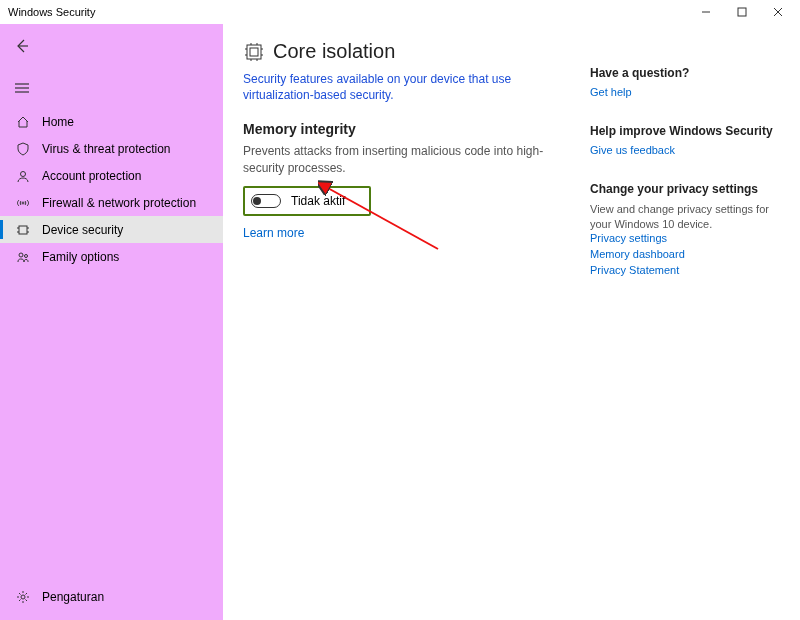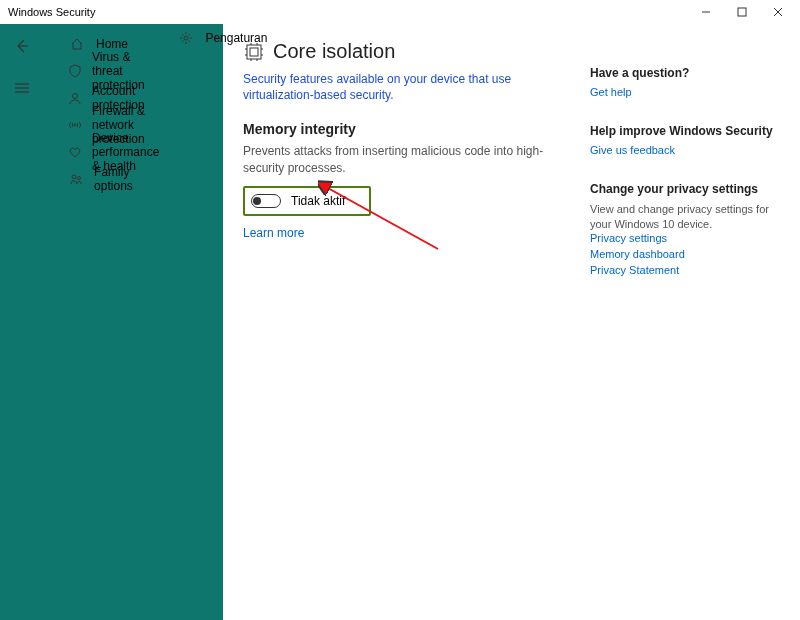--- a/index.html
+++ b/index.html
@@ -52,9 +52,9 @@
 }
 .sidebar {
   width: 223px;
-  background: #0f766e;
-  display: flex;
-  flex-direction: row;
+  background: #f0abfc;
+  display: flex;
+  flex-direction: column;
   border-right: 0;
 }
 .sidebar .top-controls {

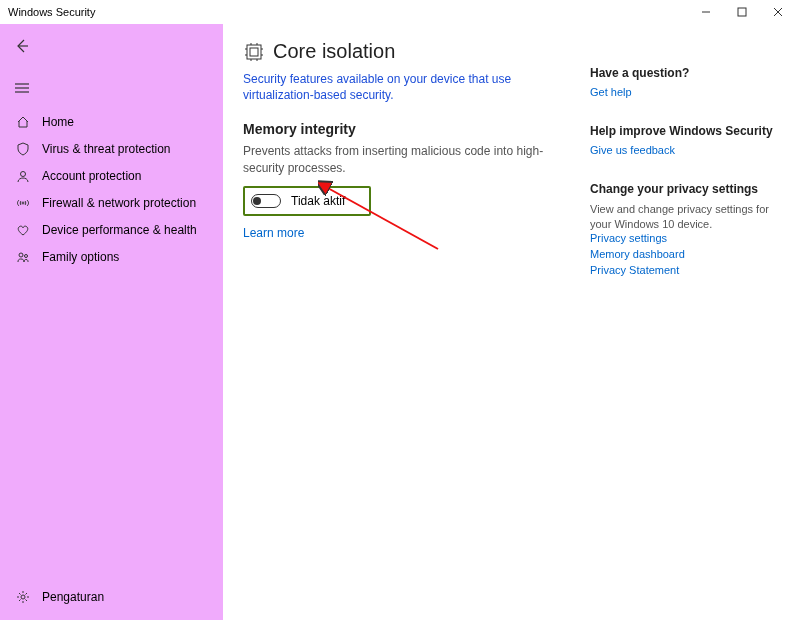--- a/index.html
+++ b/index.html
@@ -298,6 +298,18 @@
               </svg>
           </span>
           <span>Firewall &amp; network protection</span>
+        </div>
+        <div class="nav-item active">
+          <span class="nav-icon">
+            <svg width="14" height="14" fill="none" stroke-width="1">
+                <rect x="3" y="3" width="8" height="8"></rect>
+                <line x1="1" y1="5" x2="3" y2="5"></line>
+                <line x1="1" y1="9" x2="3" y2="9"></line>
+                <line x1="11" y1="5" x2="13" y2="5"></line>
+                <line x1="11" y1="9" x2="13" y2="9"></line>
+              </svg>
+          </span>
+          <span>Device security</span>
         </div>
         <div class="nav-item">
           <span class="nav-icon">

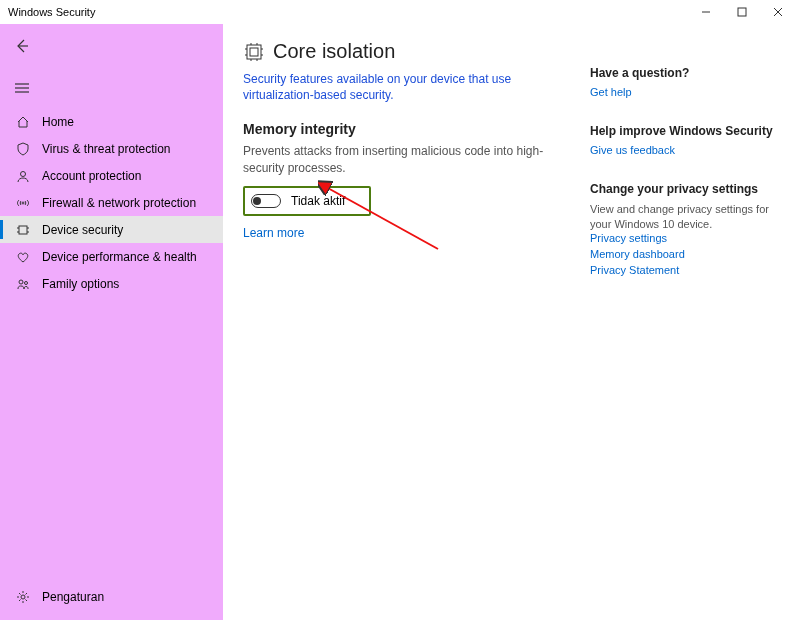--- a/index.html
+++ b/index.html
@@ -310,14 +310,6 @@
               </svg>
           </span>
           <span>Device security</span>
-        </div>
-        <div class="nav-item">
-          <span class="nav-icon">
-            <svg width="14" height="14" fill="none" stroke-width="1">
-                <path d="M7 12 C3 9 1 6 3 4 C5 2 7 4 7 5 C7 4 9 2 11 4 C13 6 11 9 7 12 Z"></path>
-              </svg>
-          </span>
-          <span>Device performance &amp; health</span>
         </div>
         <div class="nav-item">
           <span class="nav-icon">

